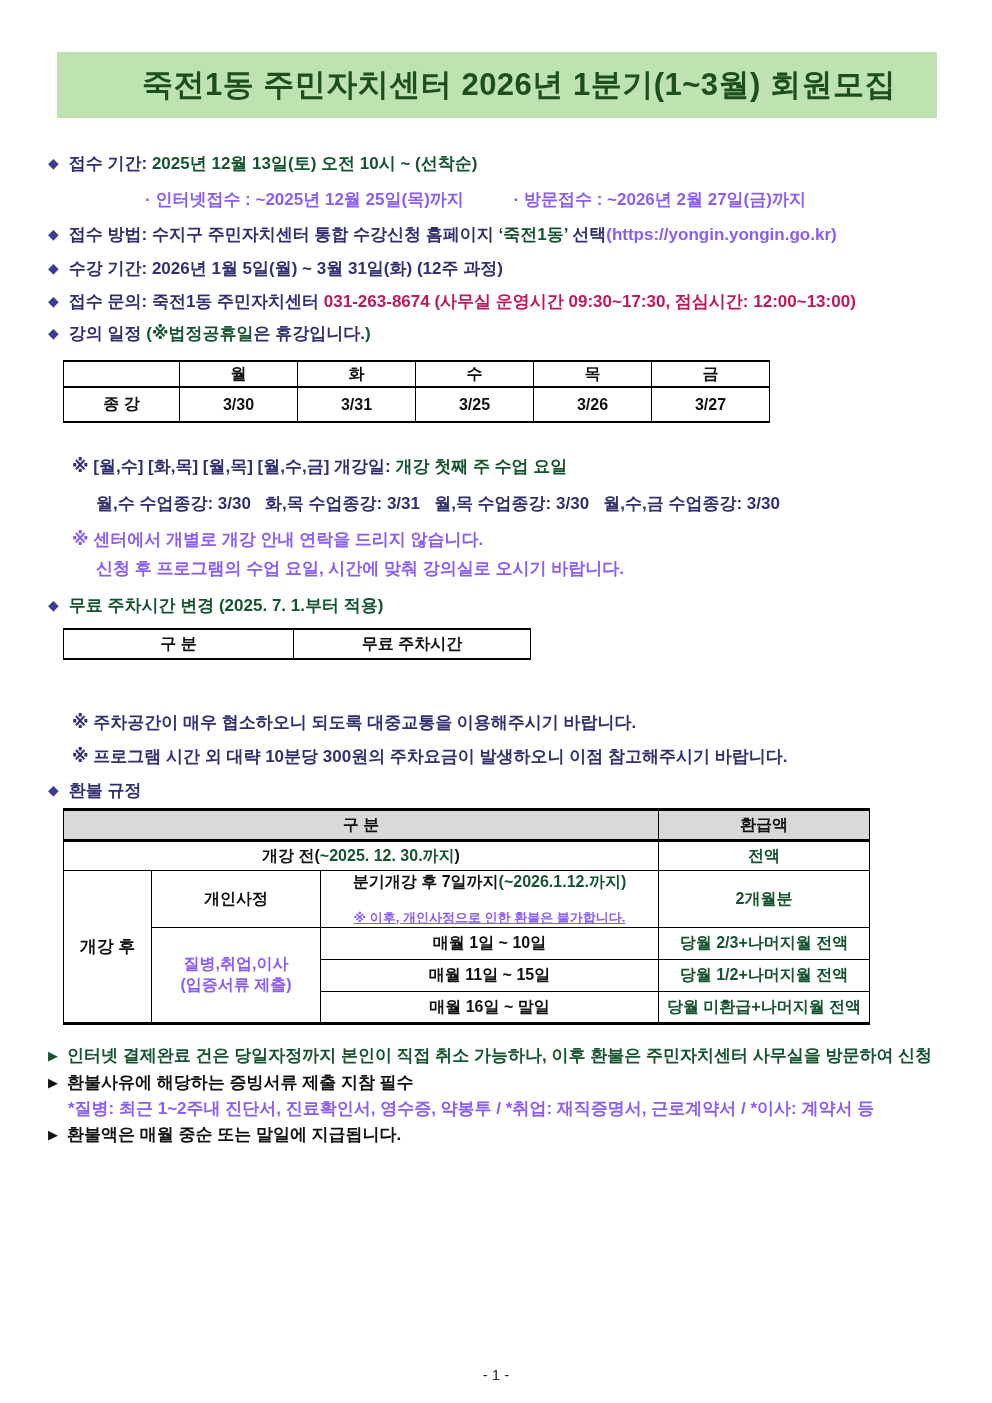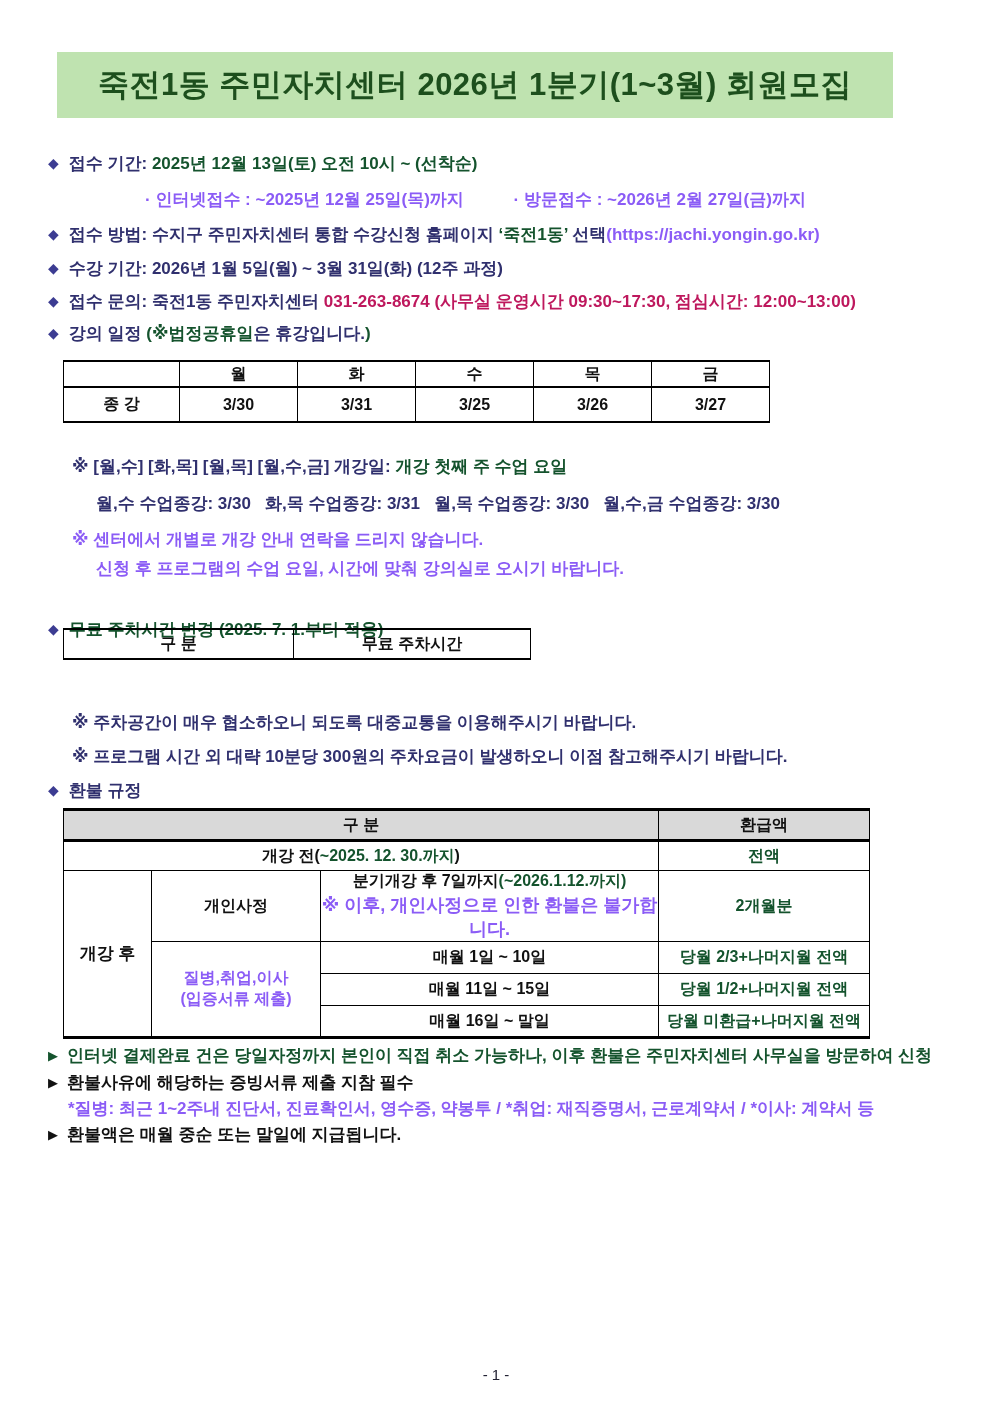--- a/index.html
+++ b/index.html
@@ -13,7 +13,7 @@
   .banner{
     left:57px;top:52px;width:836px;height:66px;background:#bfe3b0;
     display:flex;align-items:center;justify-content:center;
-    font-size:31px;color:#1d4f1d;letter-spacing:0.5px;
+    font-size:31px;color:#1d4f1d;letter-spacing:0.5px;padding-left:44px;
   }
   .navy{color:#30306e;}
   .red{color:#14532d;}

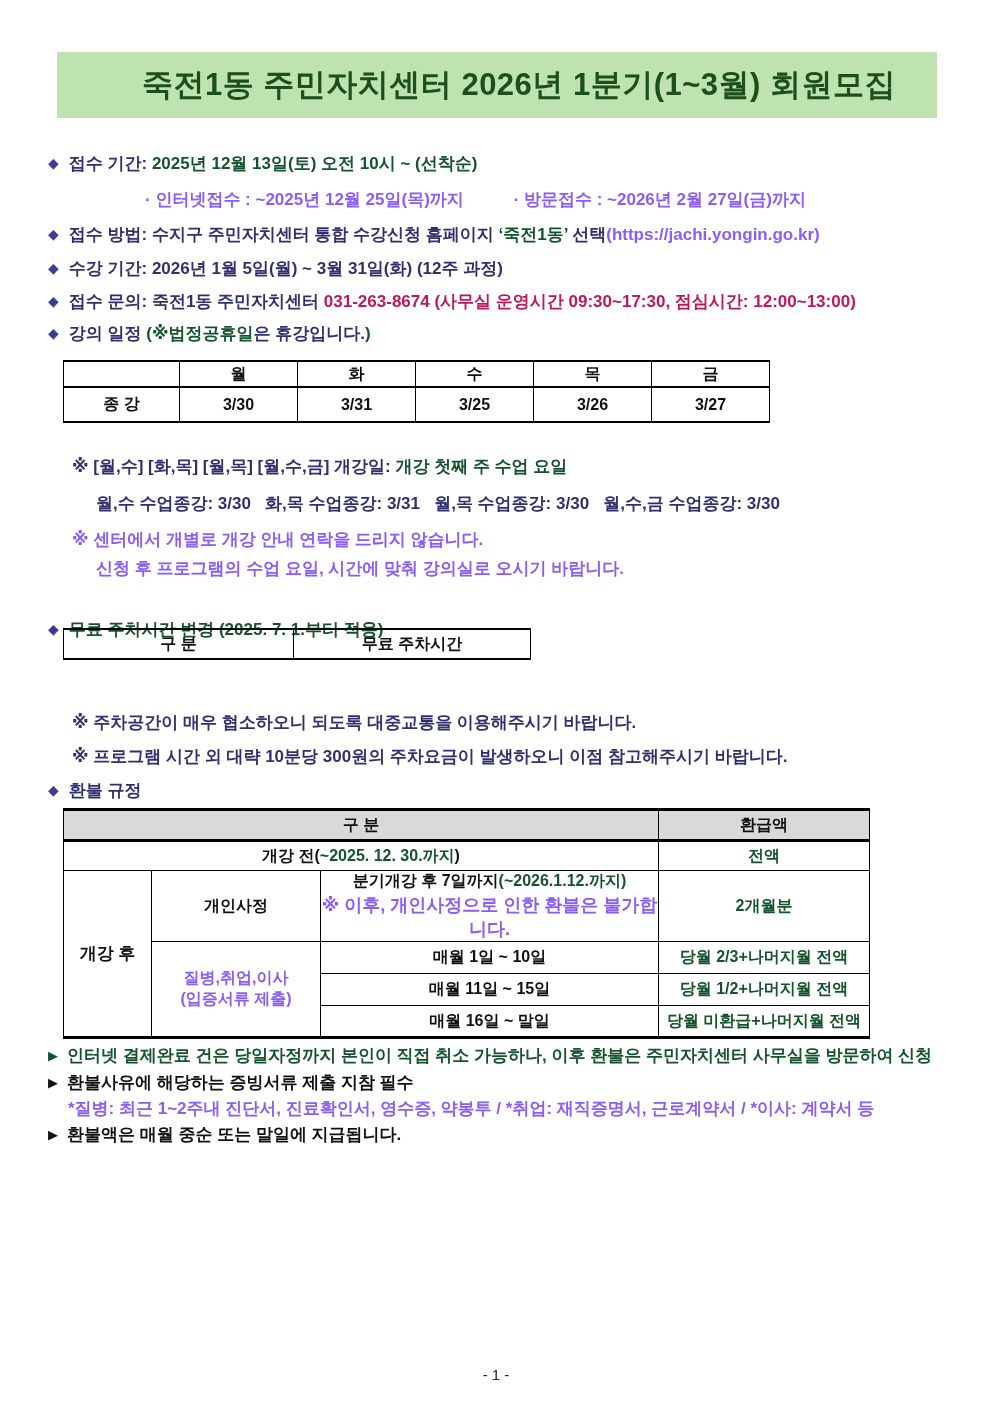--- a/index.html
+++ b/index.html
@@ -54,7 +54,7 @@
     <span class="bullet">◆</span><span class="navy">접수 방법:</span>
     <span class="navy">수지구 주민자치센터 통합 수강신청 홈페이지</span>
     <span class="red">‘죽전1동’</span>
-    <span class="navy">선택</span><span class="blue">(https://jachi.yongin.go.kr)</span>
+    <span class="navy">선택</span><span class="blue">(https://yongin.yongin.go.kr)</span>
   </div>
 
   <div class="abs" style="left:48px;top:257px;">

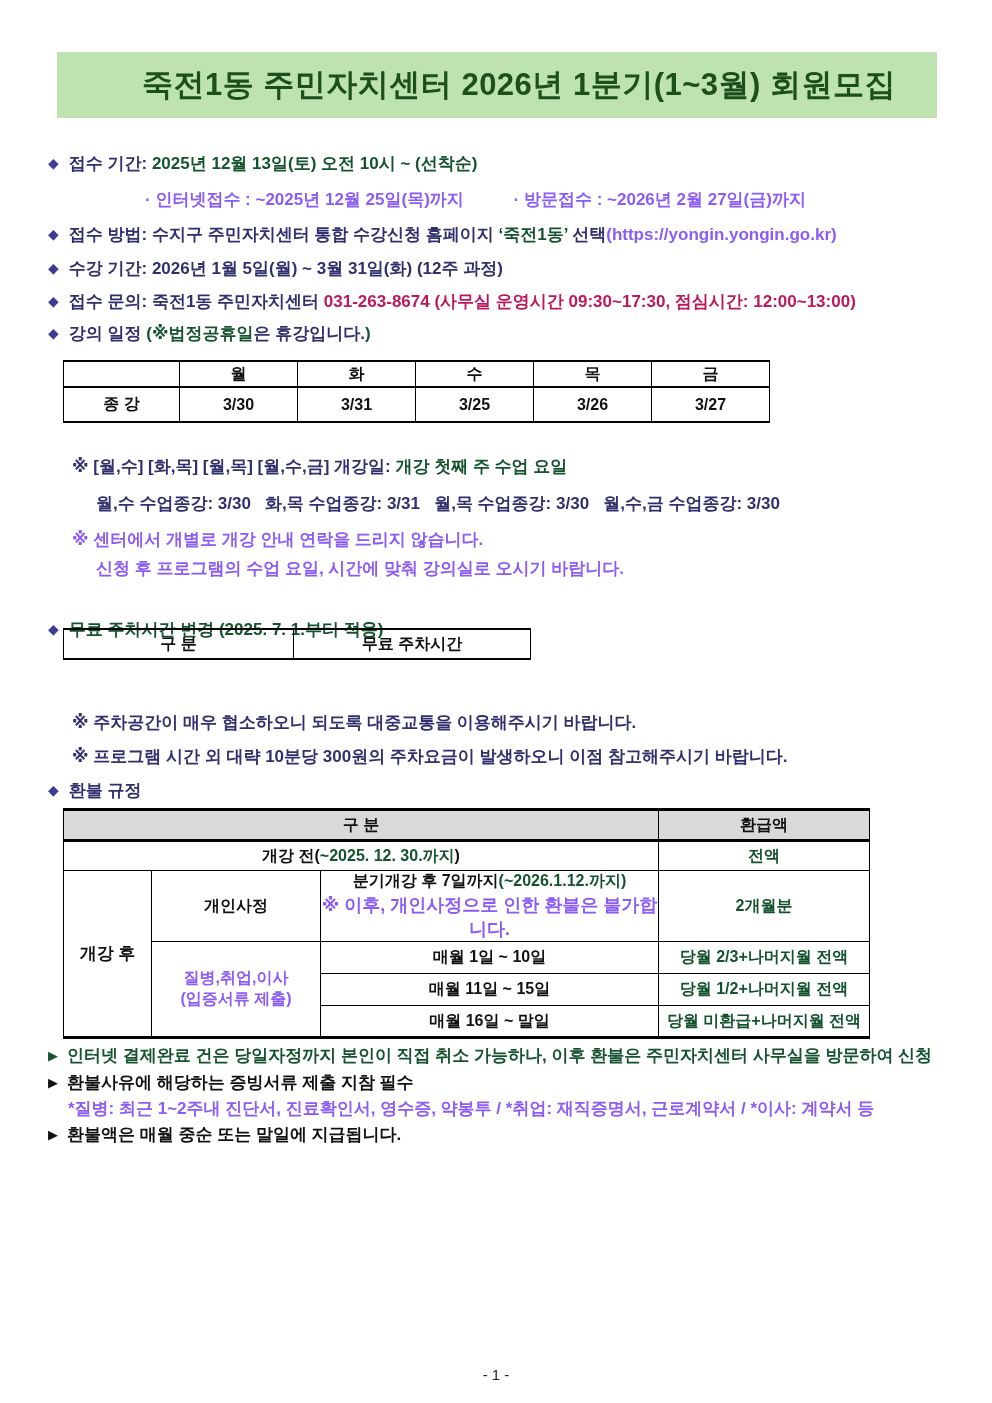--- a/index.html
+++ b/index.html
@@ -109,7 +109,7 @@
   <div class="abs blue" style="left:72px;top:528px;">※ 센터에서 개별로 개강 안내 연락을 드리지 않습니다.</div>
   <div class="abs blue" style="left:96px;top:557px;">신청 후 프로그램의 수업 요일, 시간에 맞춰 강의실로 오시기 바랍니다.</div>
 
-  <div class="abs" style="left:48px;top:618px;">
+  <div class="abs" style="left:48px;top:594px;">
     <span class="bullet">◆</span><span class="red">무료 주차시간 변경 (2025. 7. 1.부터 적용)</span>
   </div>
 

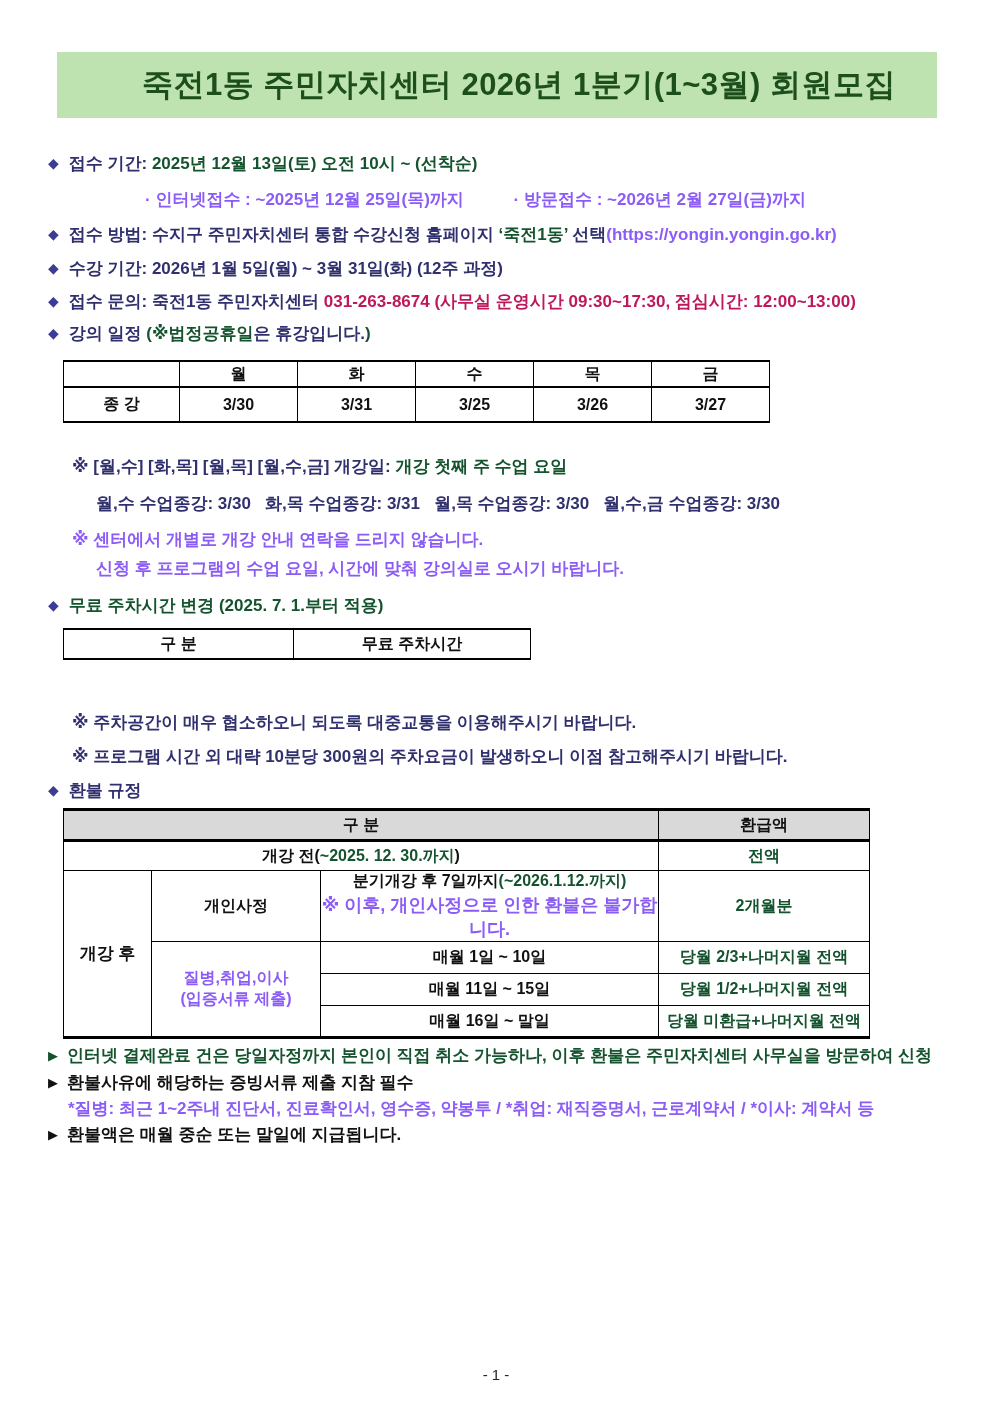--- a/index.html
+++ b/index.html
@@ -28,7 +28,7 @@
   table.t2 tr.hd td{border-bottom:2px solid #000;}
   table.t3{border-top:3px solid #000;border-bottom:3px solid #000;}
   table.t3 tr.hd td{border-bottom:3px solid #000;background:#d9d9d9;}
-  .cellnote{font-size:18px;display:block;margin-top:1px;}
+  .cellnote{font-size:13px;display:block;margin-top:16px;text-decoration:underline;}
   .pagenum{left:0;top:1366px;width:992px;text-align:center;font-size:15px;font-weight:400;color:#223;}
 </style>
 </head>

